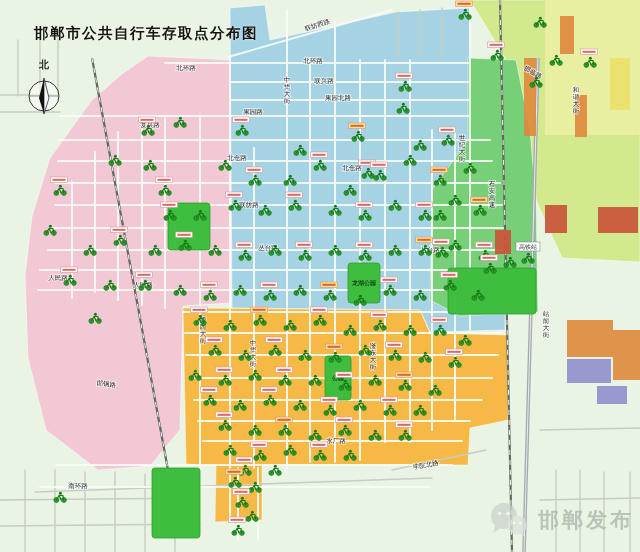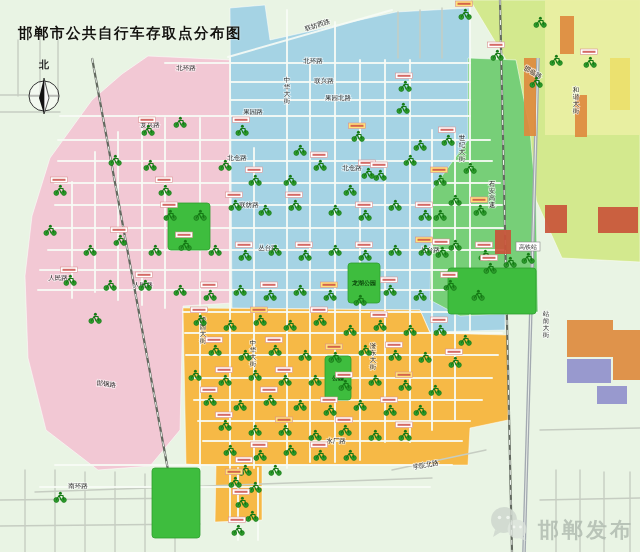--- a/index.html
+++ b/index.html
@@ -11,7 +11,7 @@
   #stage{position:absolute;inset:0;width:640px;height:552px;}
   #map{position:absolute;left:0;top:0;}
   #title{
-    position:absolute;left:18px;top:24px;width:300px;
+    position:absolute;left:34px;top:24px;width:300px;
     font-size:14.5px;font-weight:bold;color:#14140f;letter-spacing:1.5px;
     text-shadow:0 0 2px rgba(255,255,255,.8);
   }

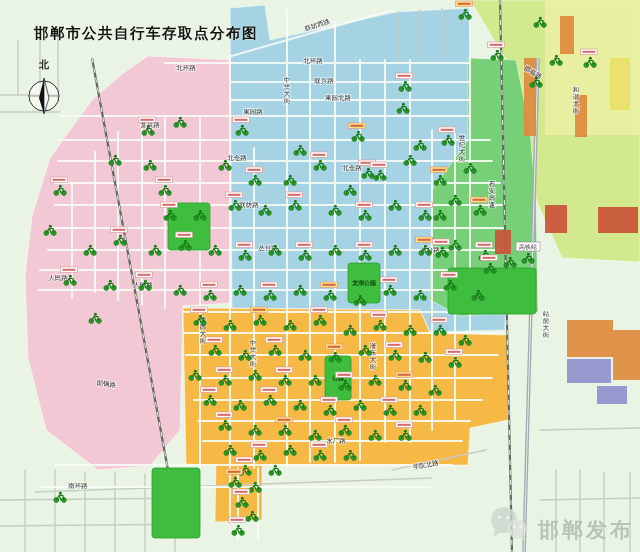--- a/index.html
+++ b/index.html
@@ -19,7 +19,7 @@
   #compass .n{font-size:10px;color:#222;font-weight:bold;}
   #watermark{
     position:absolute;left:488px;top:496px;width:150px;height:48px;
-    display:flex;align-items:flex-end;gap:8px;opacity:.8;
+    display:flex;align-items:center;gap:8px;opacity:.8;
   }
   #watermark .wm-text{
     font-size:21px;font-weight:bold;color:#aeb9ae;letter-spacing:3px;

